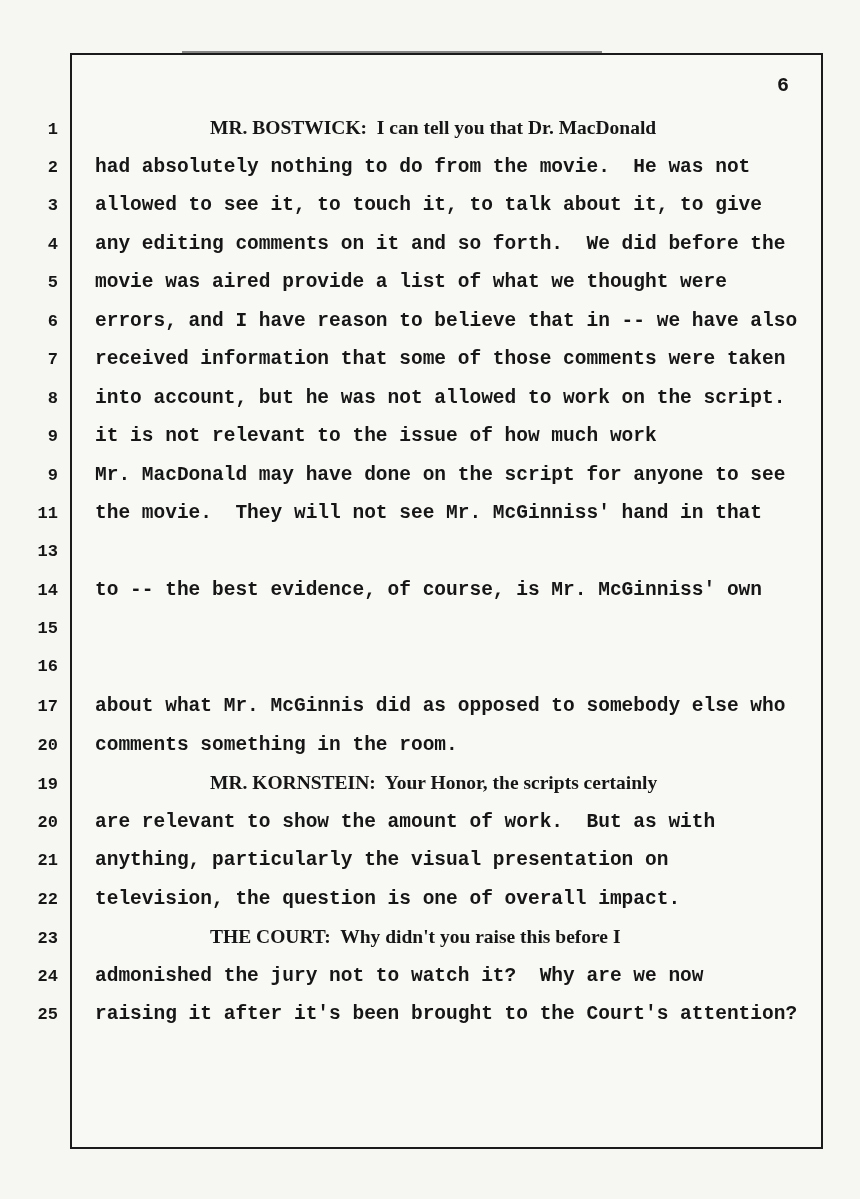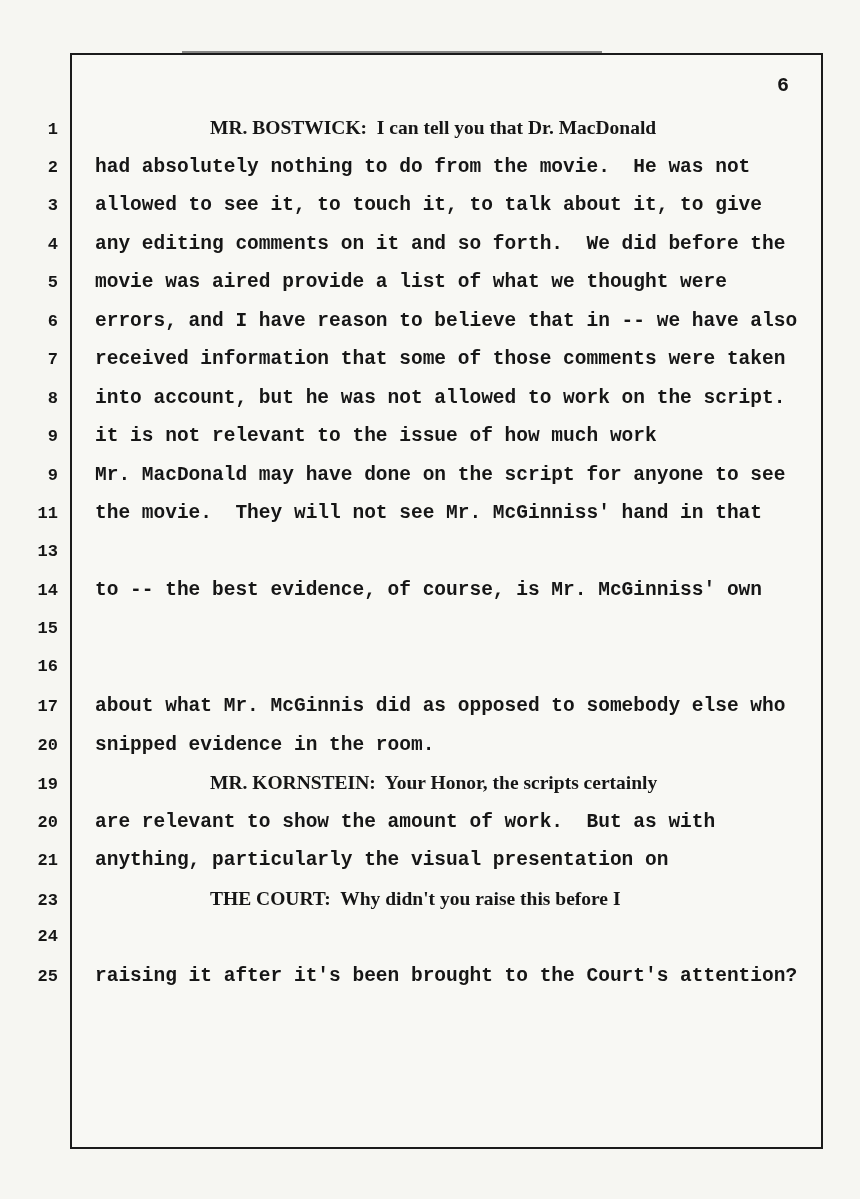--- a/index.html
+++ b/index.html
@@ -151,7 +151,7 @@
     </div>
     <div class="row">
       <div class="num">20</div>
-      <div class="txt">snipped evidence in the room.</div>
+      <div class="txt">comments something in the room.</div>
     </div>
     <div class="row indent">
       <div class="num">19</div>

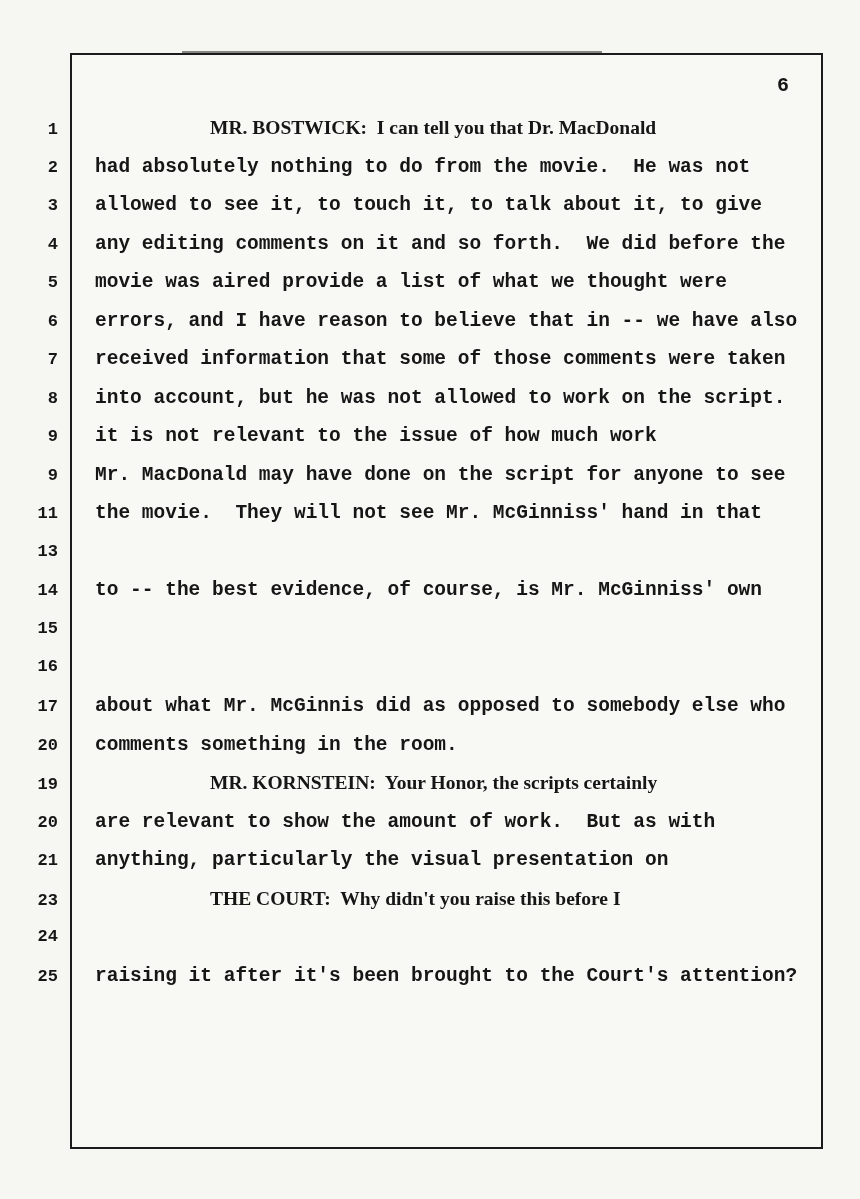--- a/index.html
+++ b/index.html
@@ -165,6 +165,10 @@
       <div class="num">21</div>
       <div class="txt">anything, particularly the visual presentation on</div>
     </div>
+    <div class="row">
+      <div class="num">22</div>
+      <div class="txt">television, the question is one of overall impact.</div>
+    </div>
     <div class="row indent">
       <div class="num">23</div>
       <div class="txt">THE COURT:  Why didn't you raise this before I</div>

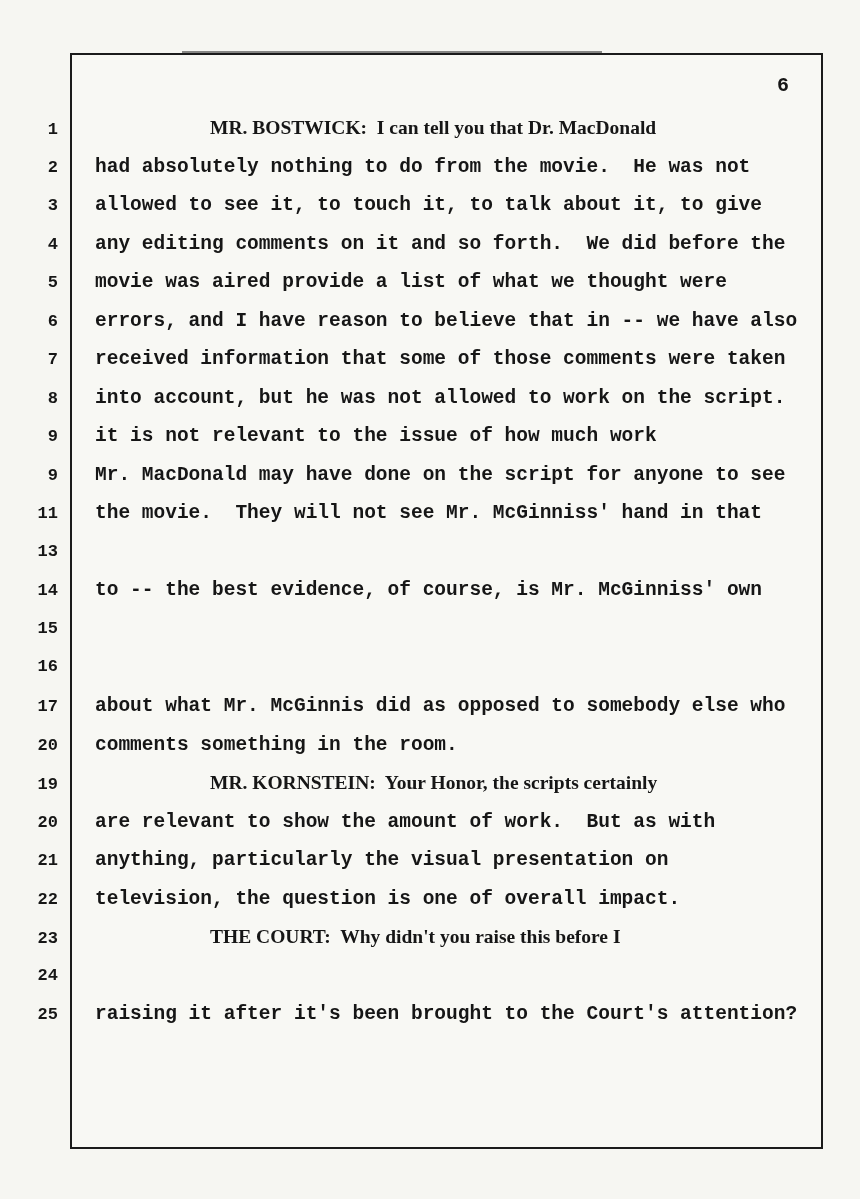--- a/index.html
+++ b/index.html
@@ -175,6 +175,7 @@
     </div>
     <div class="row">
       <div class="num">24</div>
+      <div class="txt">admonished the jury not to watch it?  Why are we now</div>
     </div>
     <div class="row">
       <div class="num">25</div>

